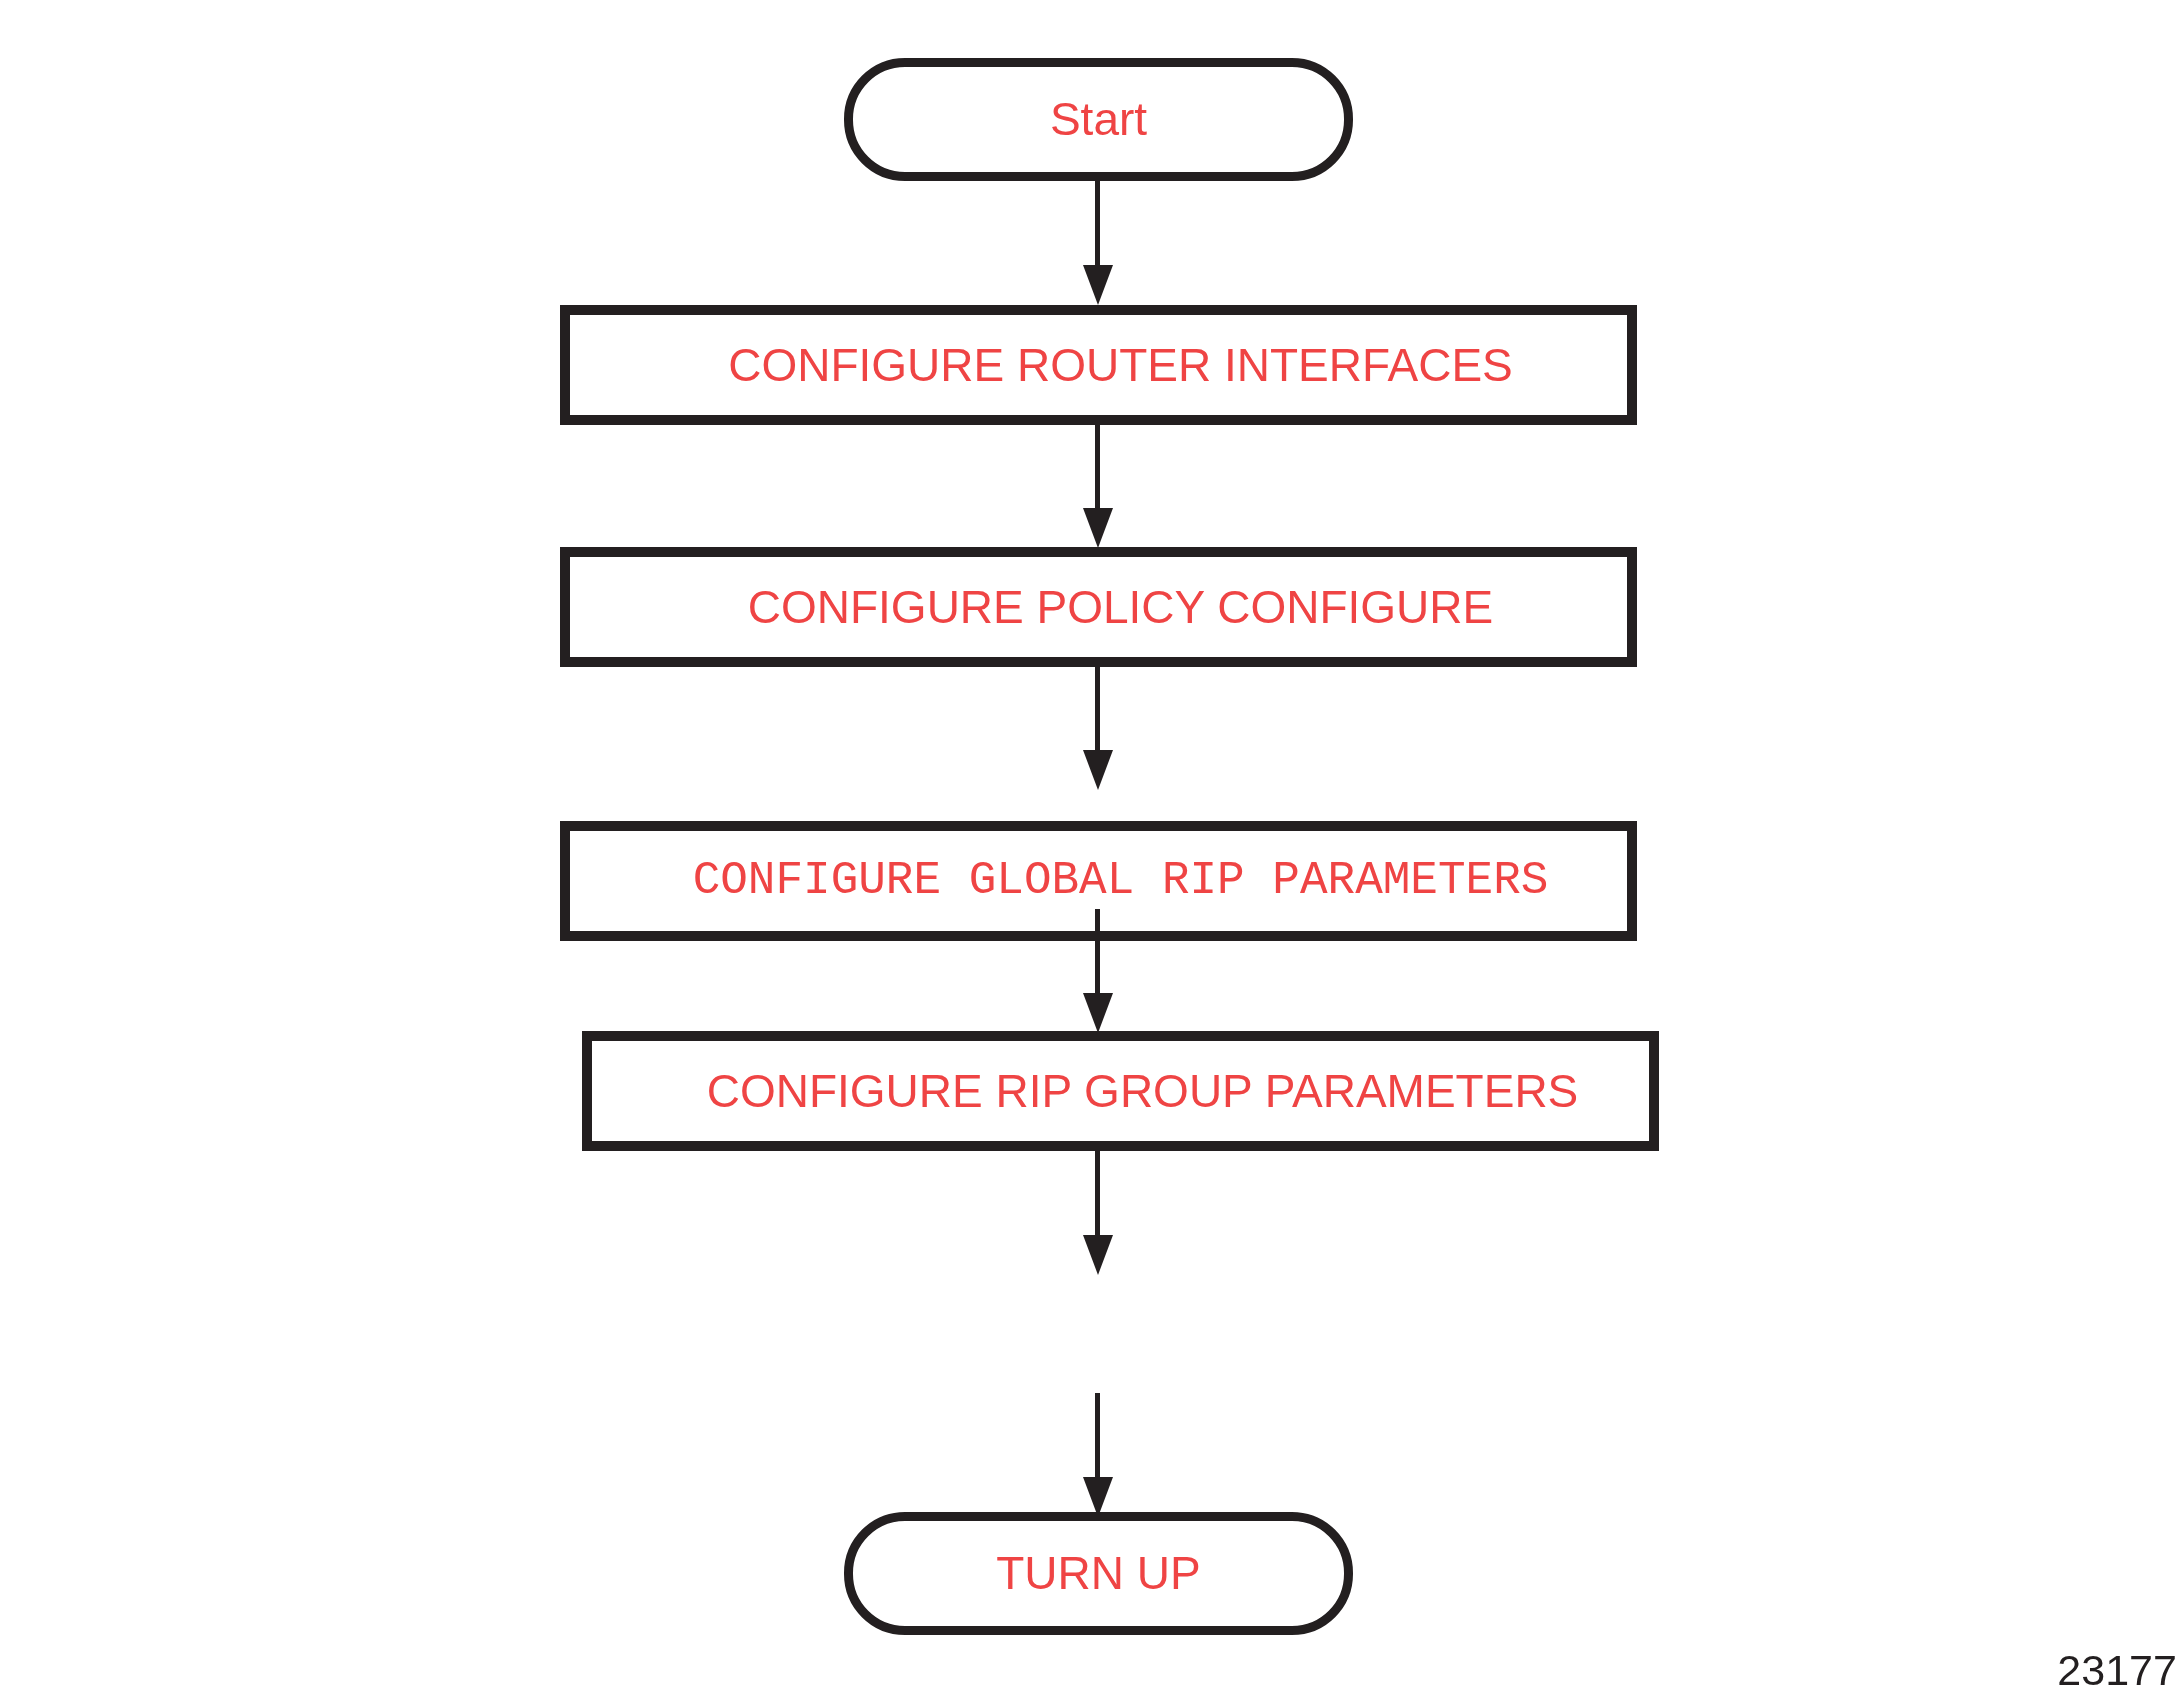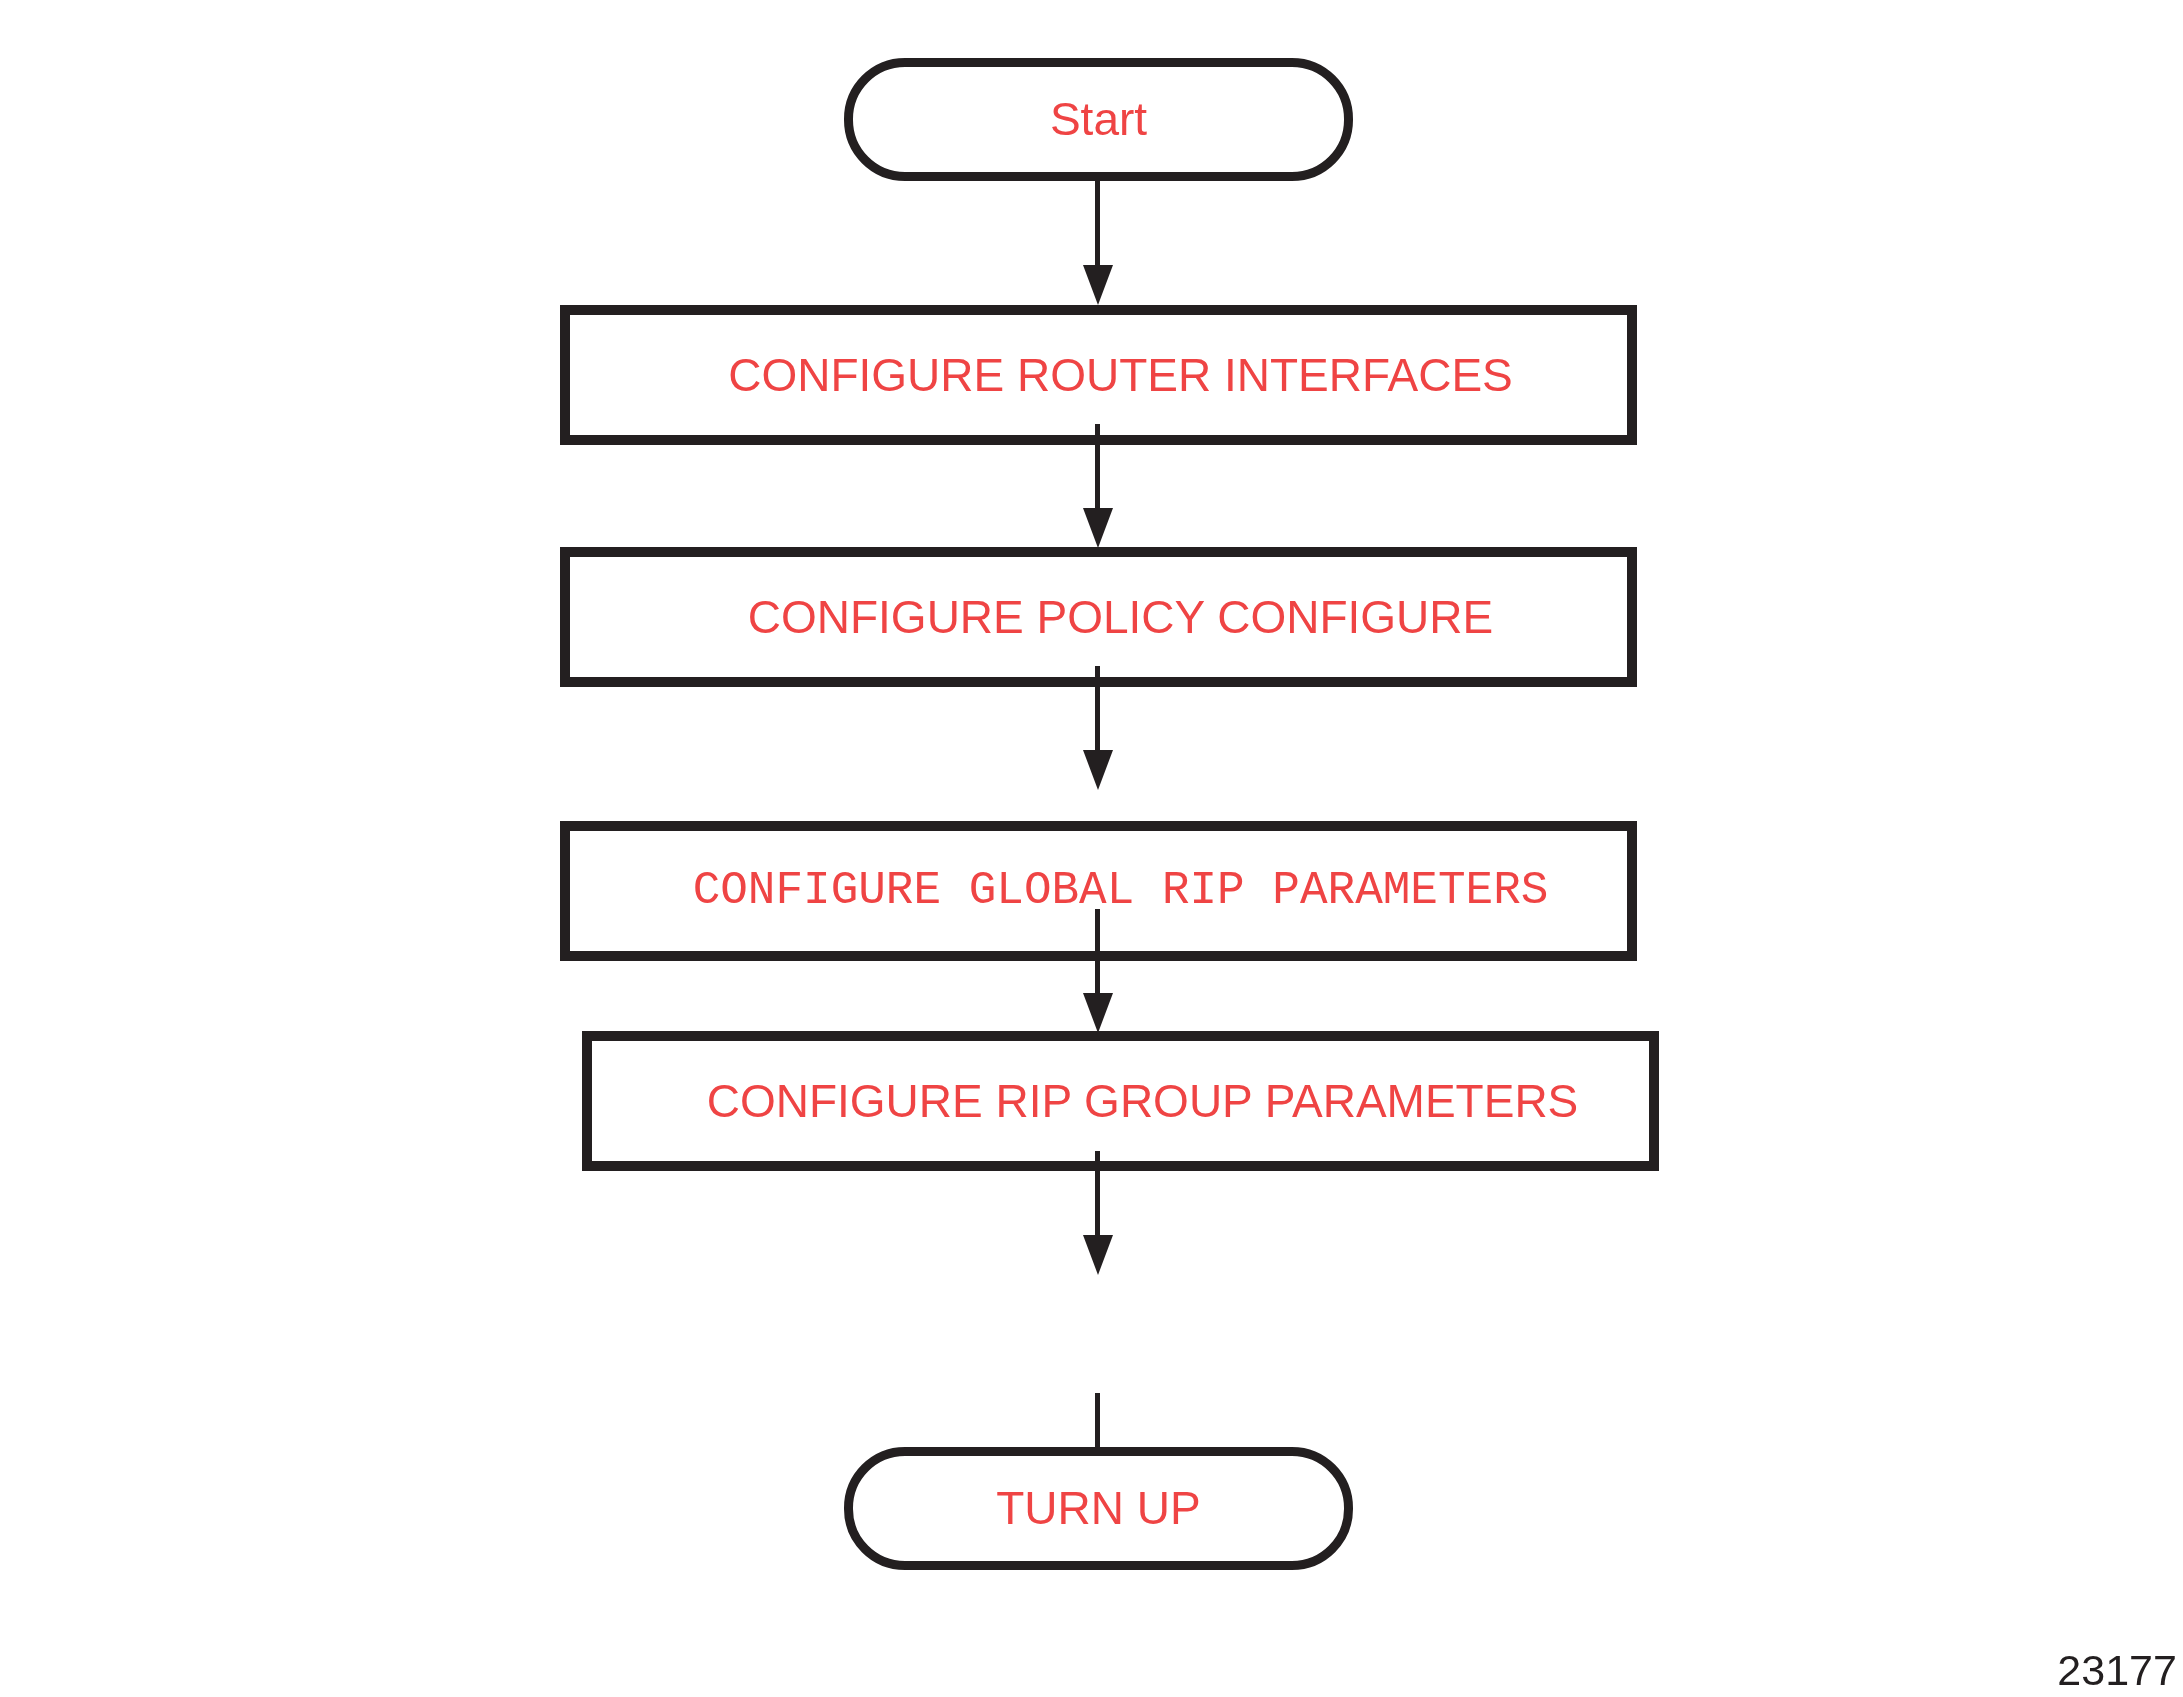--- a/index.html
+++ b/index.html
@@ -40,7 +40,7 @@
   .process {
     left: 560px;
     width: 1077px;
-    height: 140px;
+    height: 120px;
     padding-left: 44px;
   }
   .arrow {

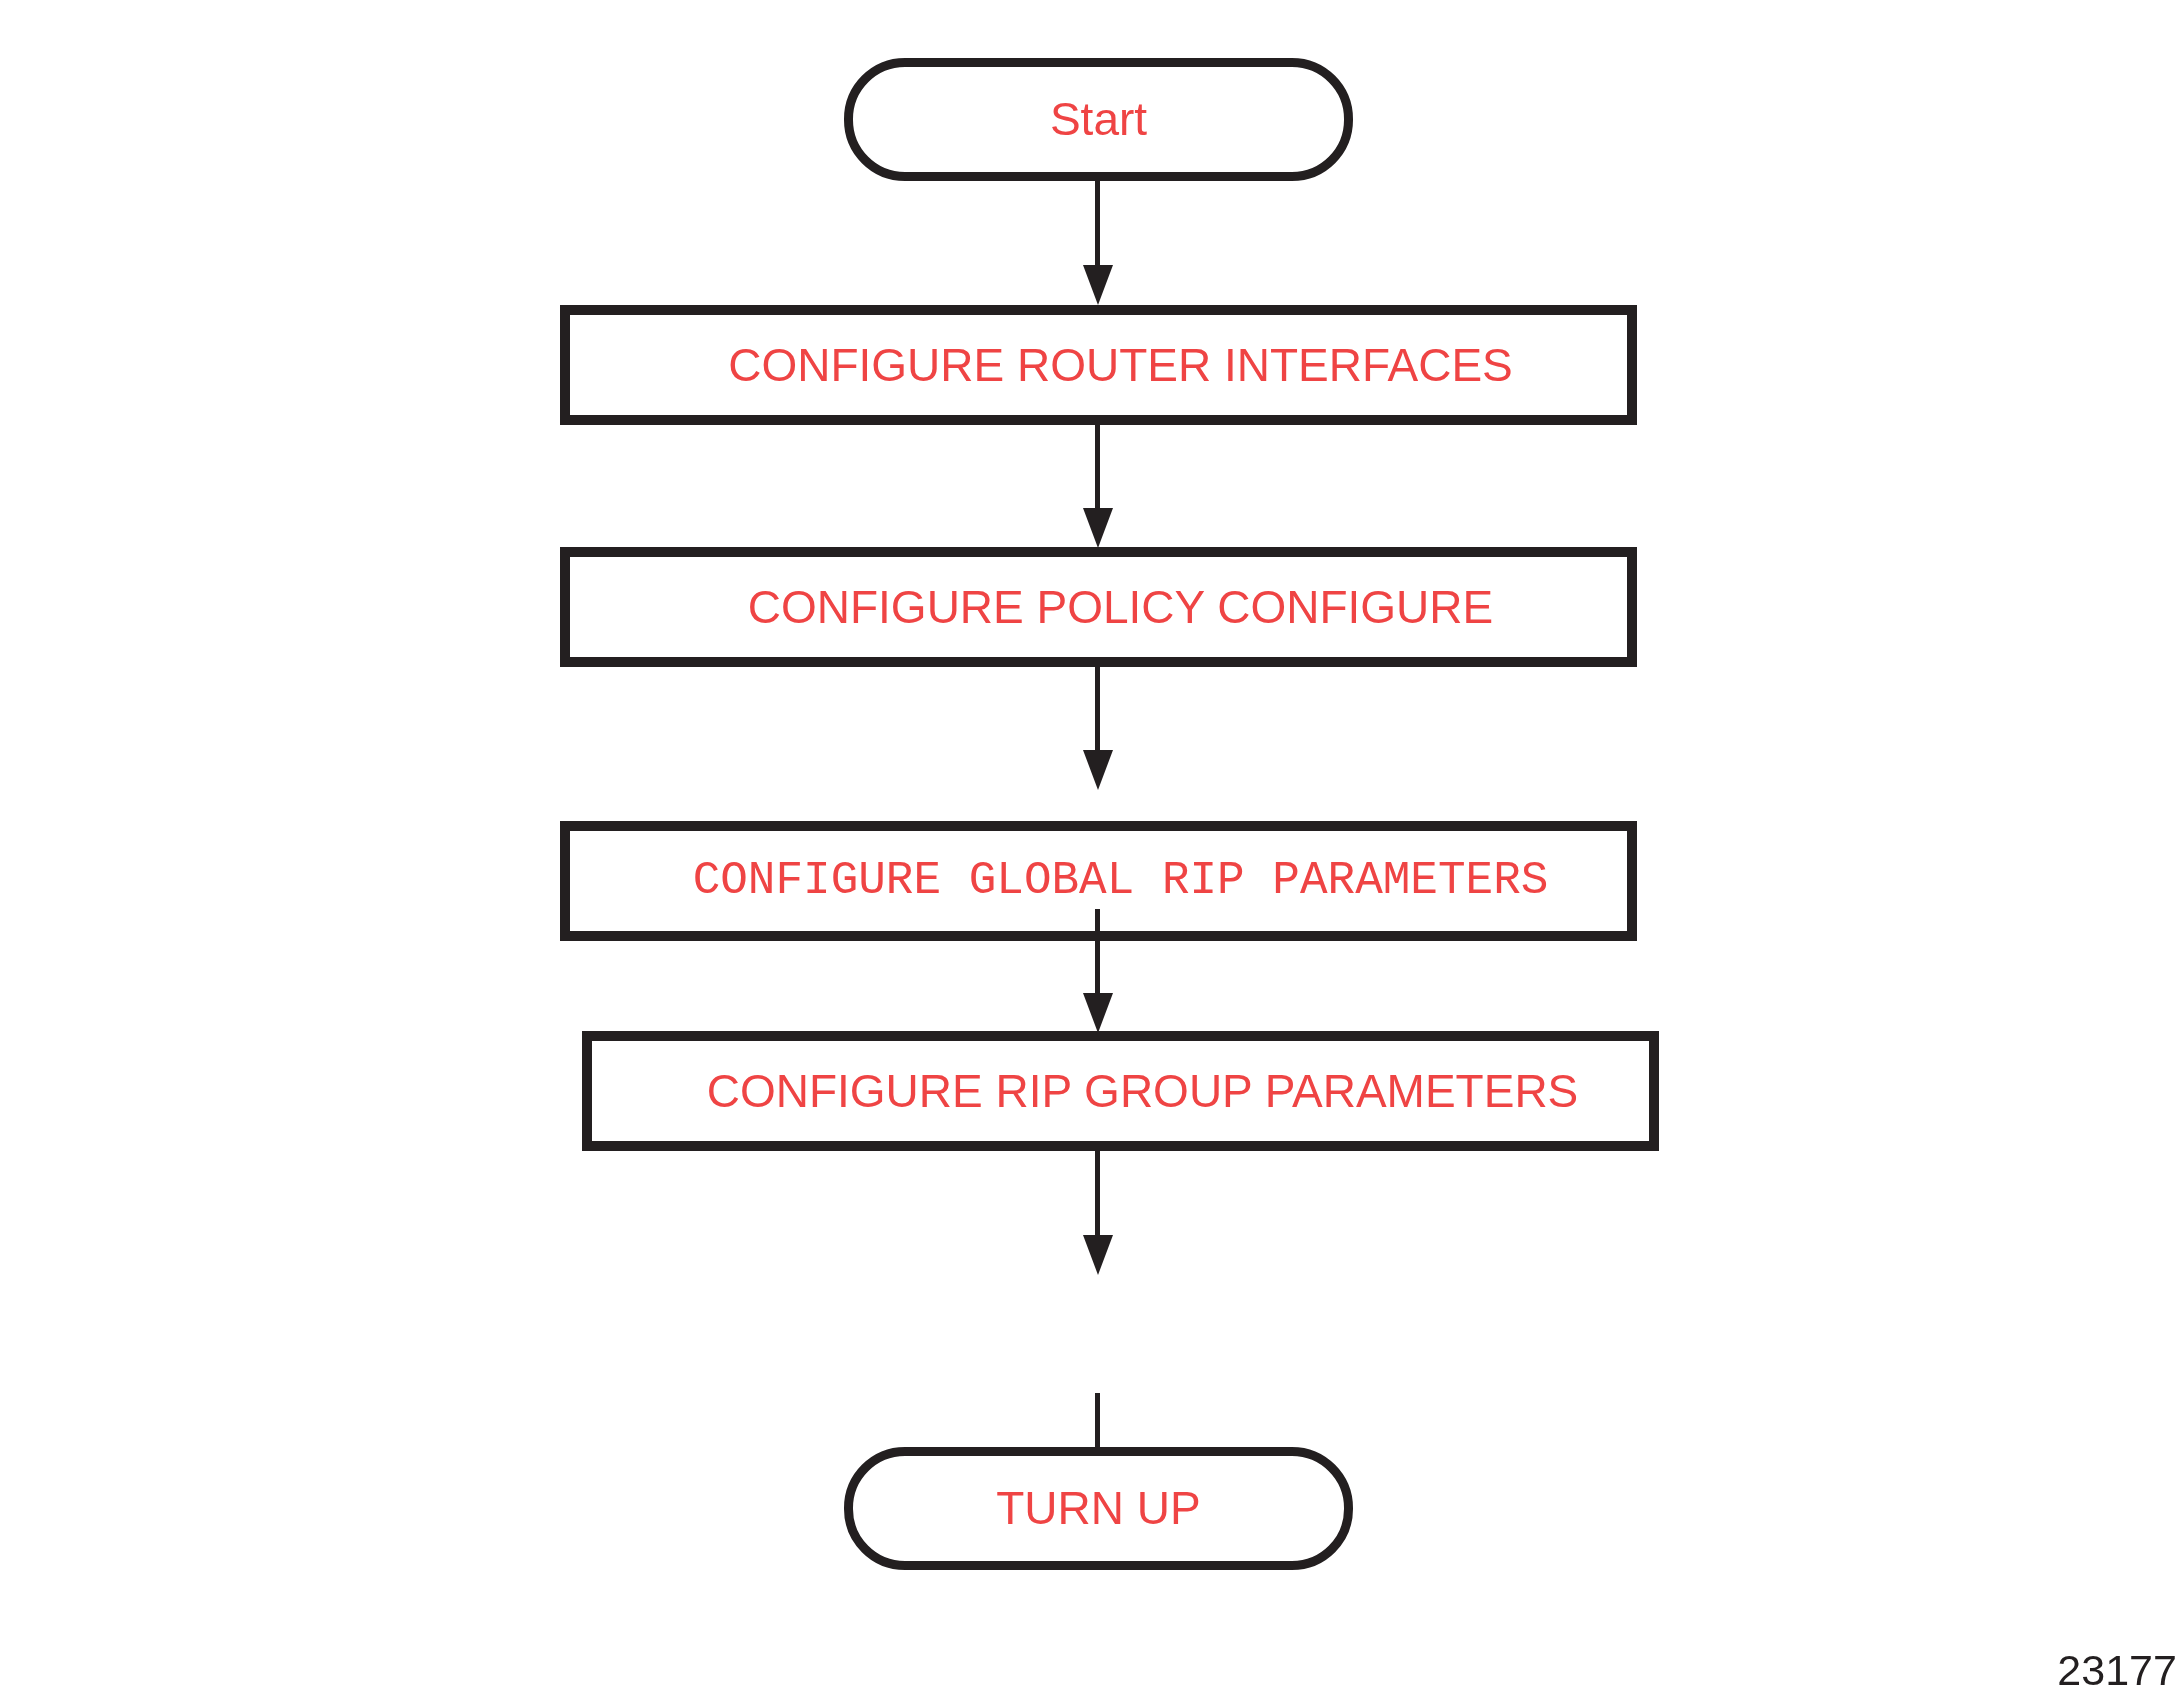--- a/index.html
+++ b/index.html
@@ -132,7 +132,7 @@
     <div class="head"></div>
   </div>
 
-  <div class="node terminator" style="top:1447px;">
+  <div class="node terminator" style="top:1512px;">
     <span>TURN UP</span>
   </div>
 

